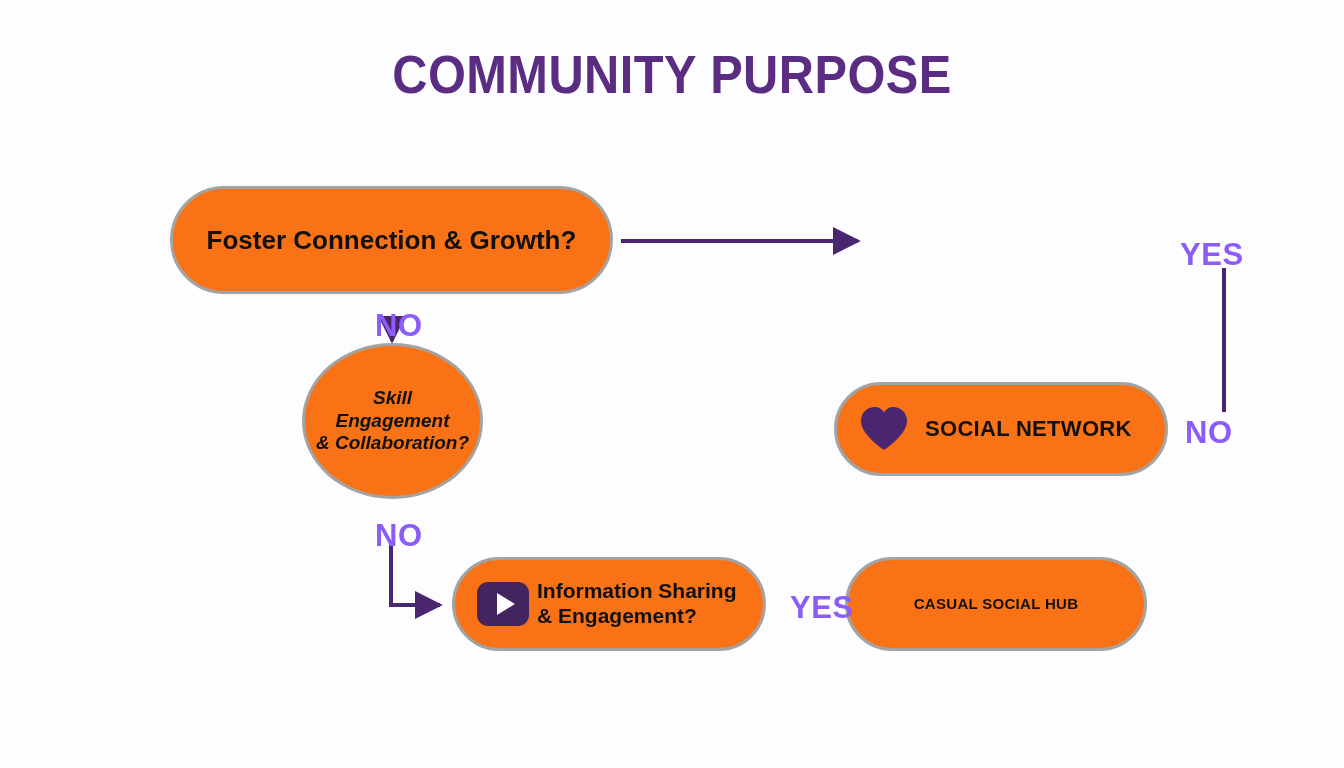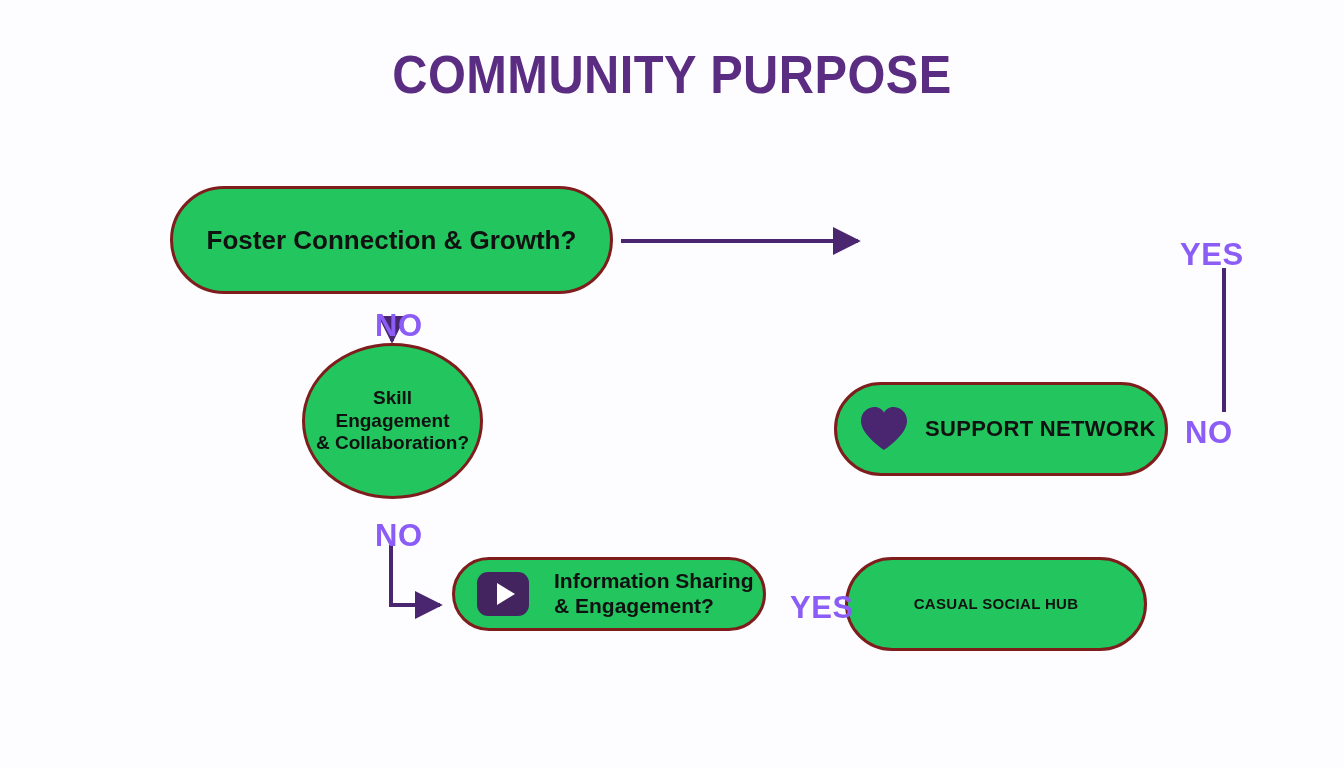--- a/index.html
+++ b/index.html
@@ -37,8 +37,8 @@
   .node {
     position: absolute;
     box-sizing: border-box;
-    border: 3px solid #7f1d1d;
-    background: #22c55e;
+    border: 3px solid #a3a3a3;
+    background: #f97316;
     display: flex;
     align-items: center;
     justify-content: center;

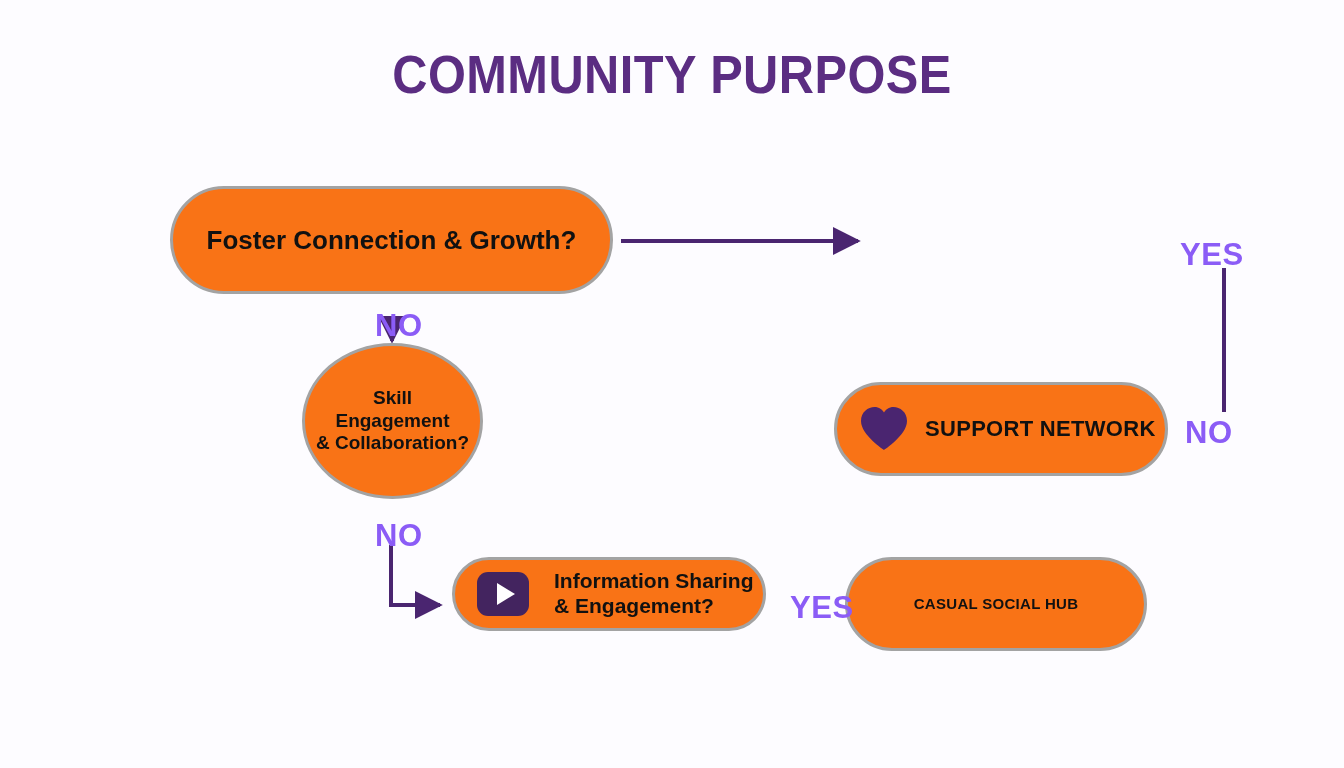--- a/index.html
+++ b/index.html
@@ -73,7 +73,7 @@
   #node-skill {
     left: 302px;  top: 343px;  width: 181px;  height: 156px;
   }
-  #node-skill .node-label { font-size: 19px; }
+  #node-skill .node-label { font-size: 19px; font-style: italic; }
 
   #node-support {
     left: 834px;  top: 382px;  width: 334px;  height: 94px;

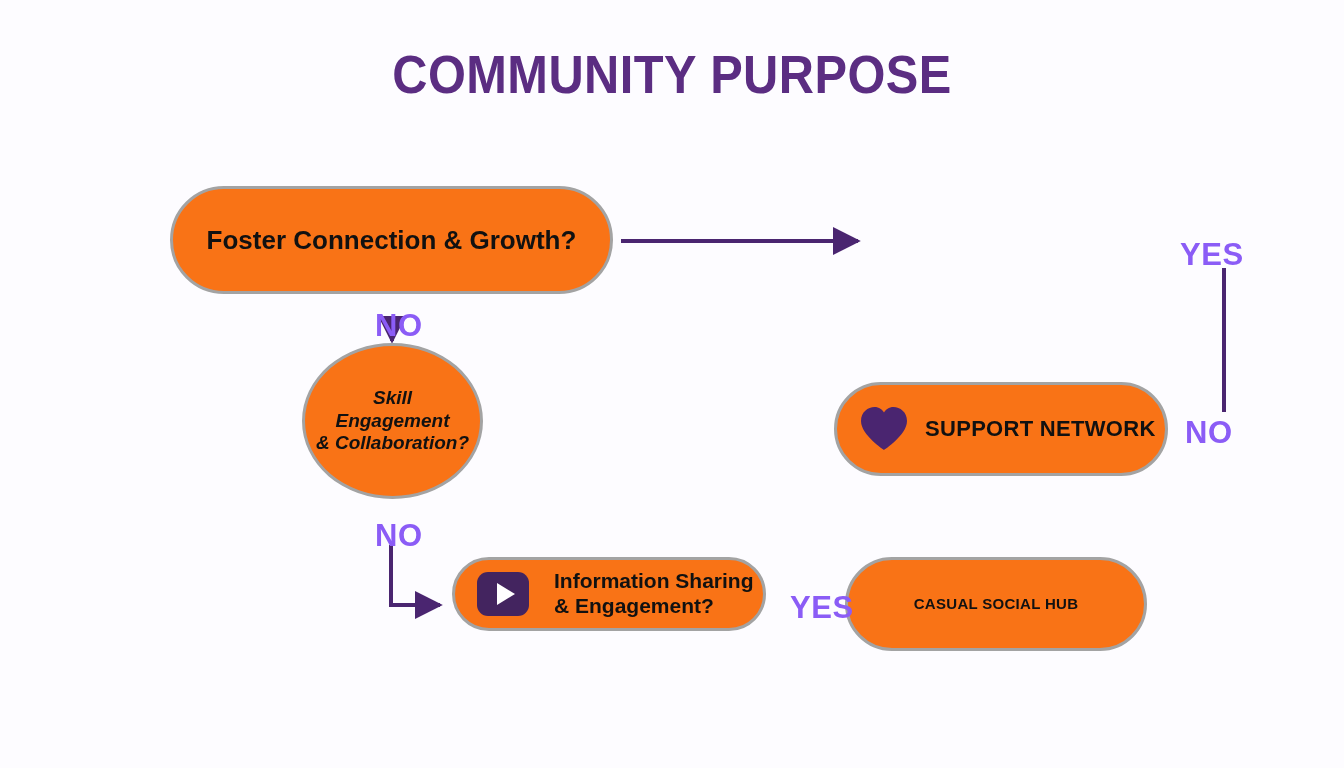--- a/index.html
+++ b/index.html
@@ -185,7 +185,7 @@
     <svg class="icon" width="50" height="46" viewBox="0 0 50 46" xmlns="http://www.w3.org/2000/svg">
       <path d="M25 44 C25 44 2 29 2 15 C2 6 9 1 15.5 1 C20 1 23.5 3.5 25 6.5 C26.5 3.5 30 1 34.5 1 C41 1 48 6 48 15 C48 29 25 44 25 44 Z" fill="#4a2570"></path>
     </svg>
-    <span class="node-label">SUPPORT NETWORK</span>
+    <span class="node-label">SOCIAL NETWORK</span>
   </div>
 
   <div class="node pill" id="node-info">

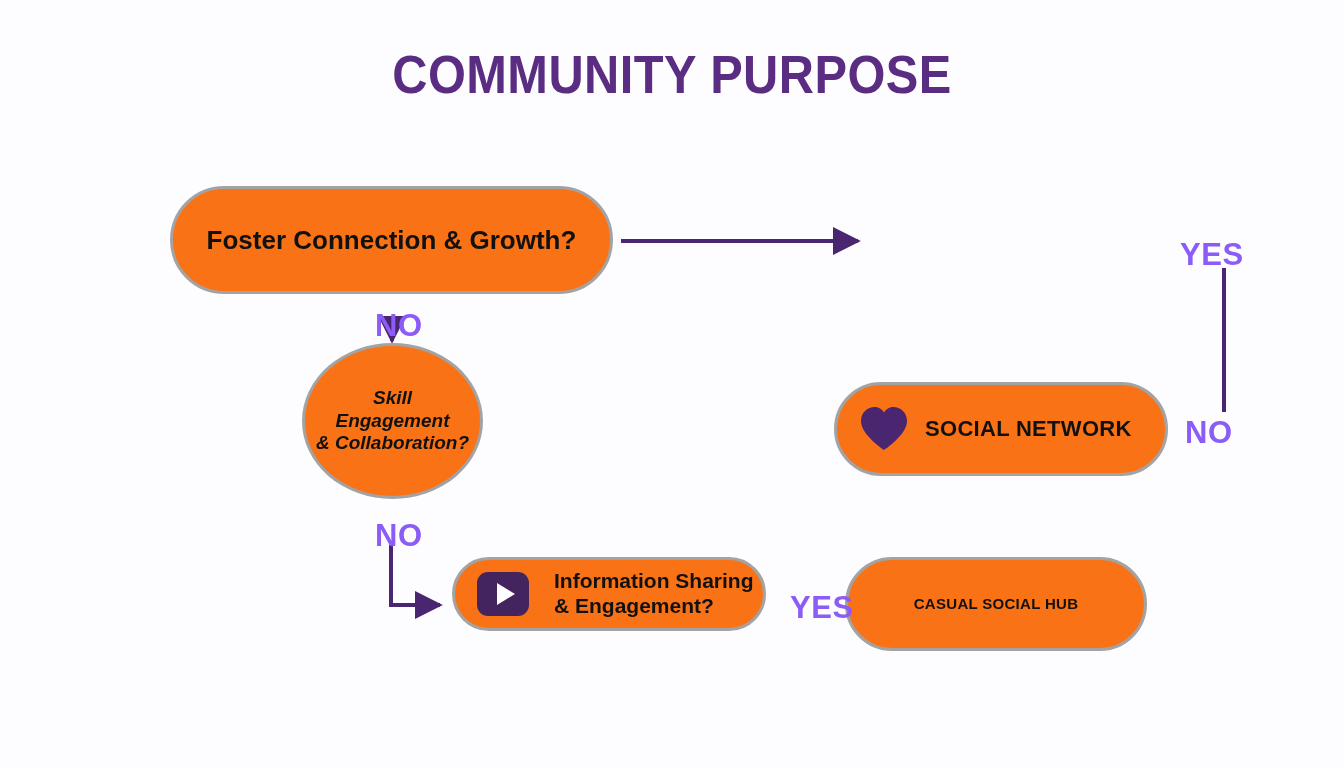--- a/index.html
+++ b/index.html
@@ -84,10 +84,10 @@
   #node-support .node-label { font-size: 22px; letter-spacing: 0.3px; }
 
   #node-info {
-    left: 452px;  top: 557px;  width: 314px;  height: 74px;
+    left: 452px;  top: 557px;  width: 314px;  height: 94px;
     justify-content: flex-start;
     padding-left: 22px;
-    gap: 25px;
+    gap: 8px;
   }
   #node-info .node-label { font-size: 21px; text-align: left; }
 

